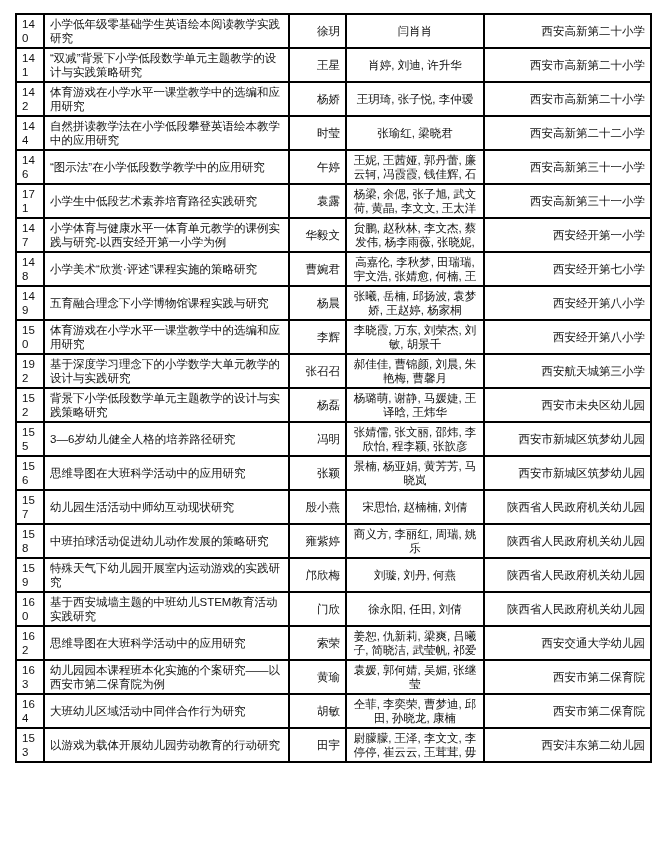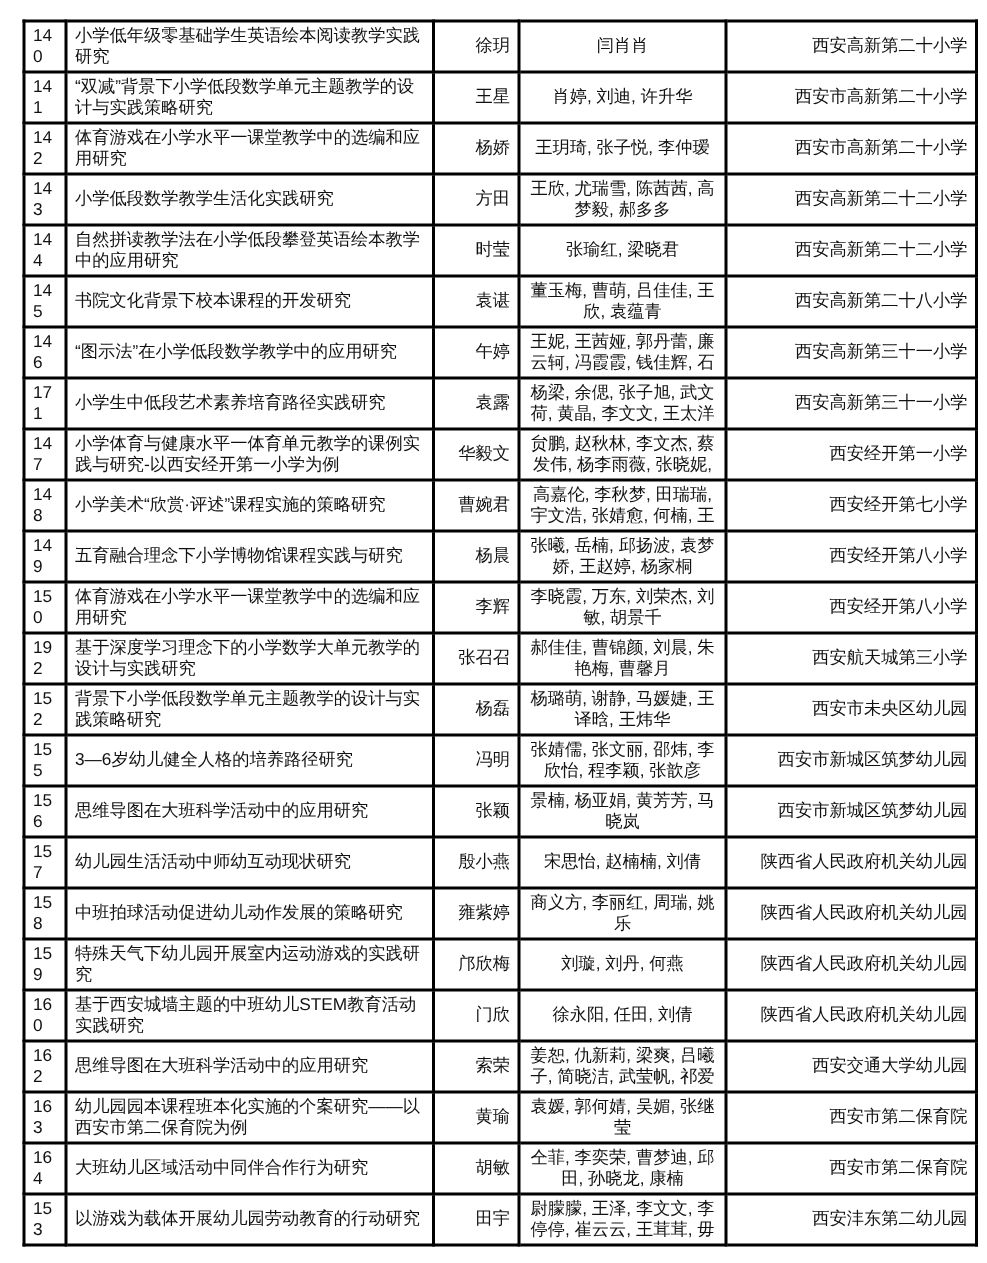--- a/index.html
+++ b/index.html
@@ -80,13 +80,6 @@
     <td class="col-school">西安市高新第二十小学</td>
   </tr>
 
-  <tr>
-    <td class="col-num">143</td>
-    <td class="col-title">小学低段数学教学生活化实践研究</td>
-    <td class="col-leader">方田</td>
-    <td class="col-members">王欣, 尤瑞雪, 陈茜茜, 高梦毅, 郝多多</td>
-    <td class="col-school">西安高新第二十二小学</td>
-  </tr>
 
   <tr>
     <td class="col-num">144</td>

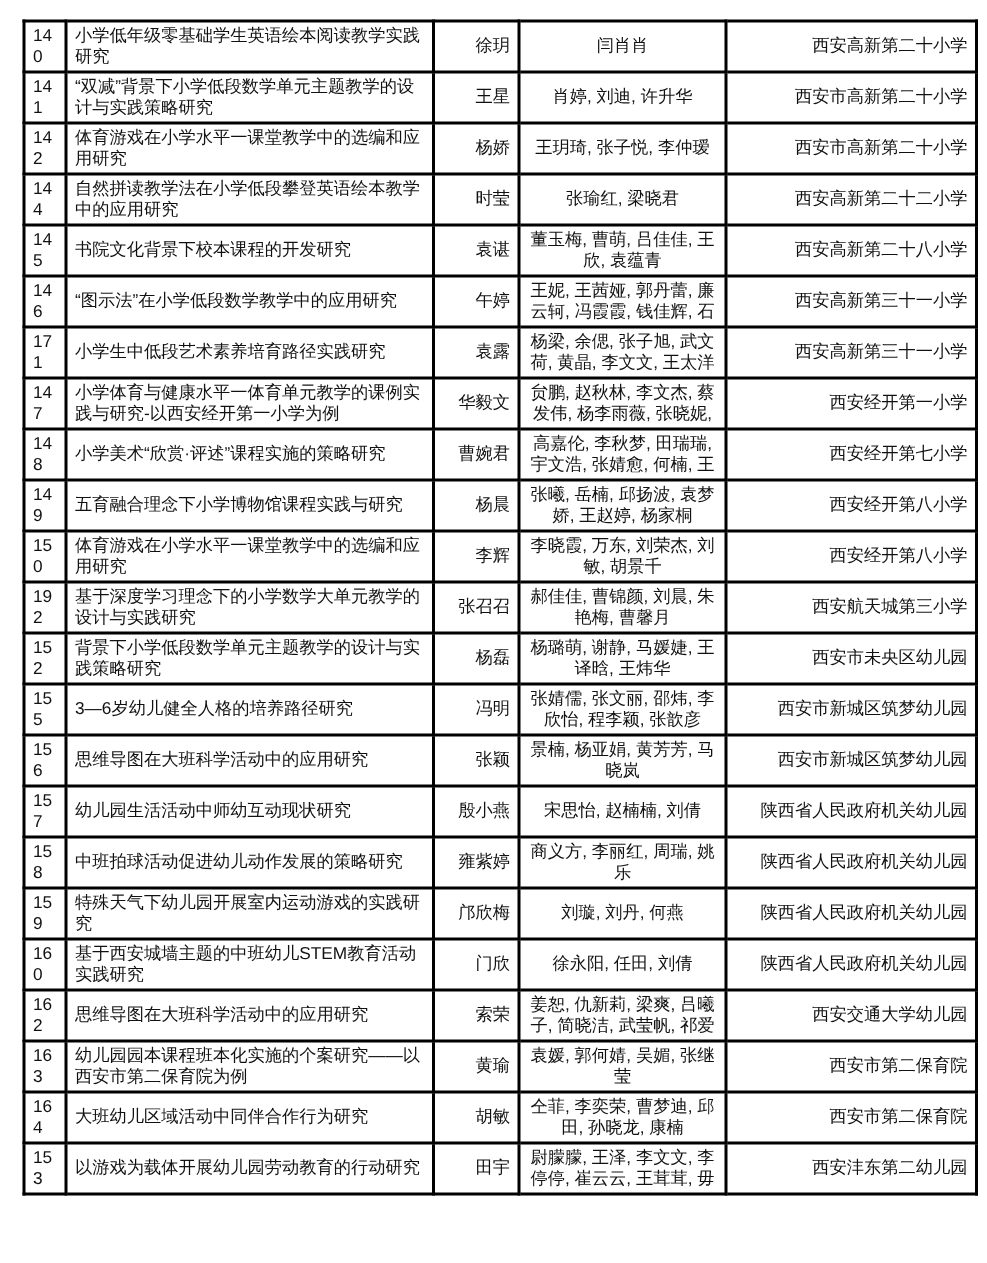--- a/index.html
+++ b/index.html
@@ -89,13 +89,6 @@
     <td class="col-school">西安高新第二十二小学</td>
   </tr>
 
-  <tr>
-    <td class="col-num">145</td>
-    <td class="col-title">书院文化背景下校本课程的开发研究</td>
-    <td class="col-leader">袁谌</td>
-    <td class="col-members">董玉梅, 曹萌, 吕佳佳, 王欣, 袁蕴青</td>
-    <td class="col-school">西安高新第二十八小学</td>
-  </tr>
 
   <tr>
     <td class="col-num">146</td>

